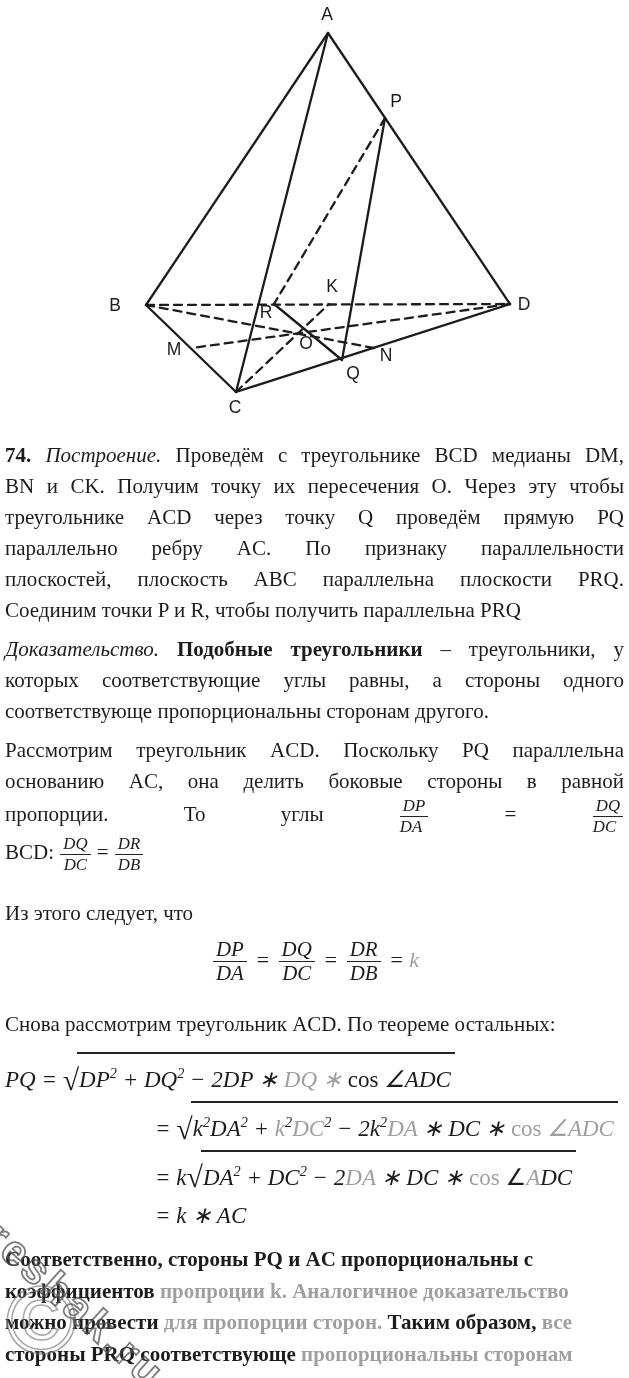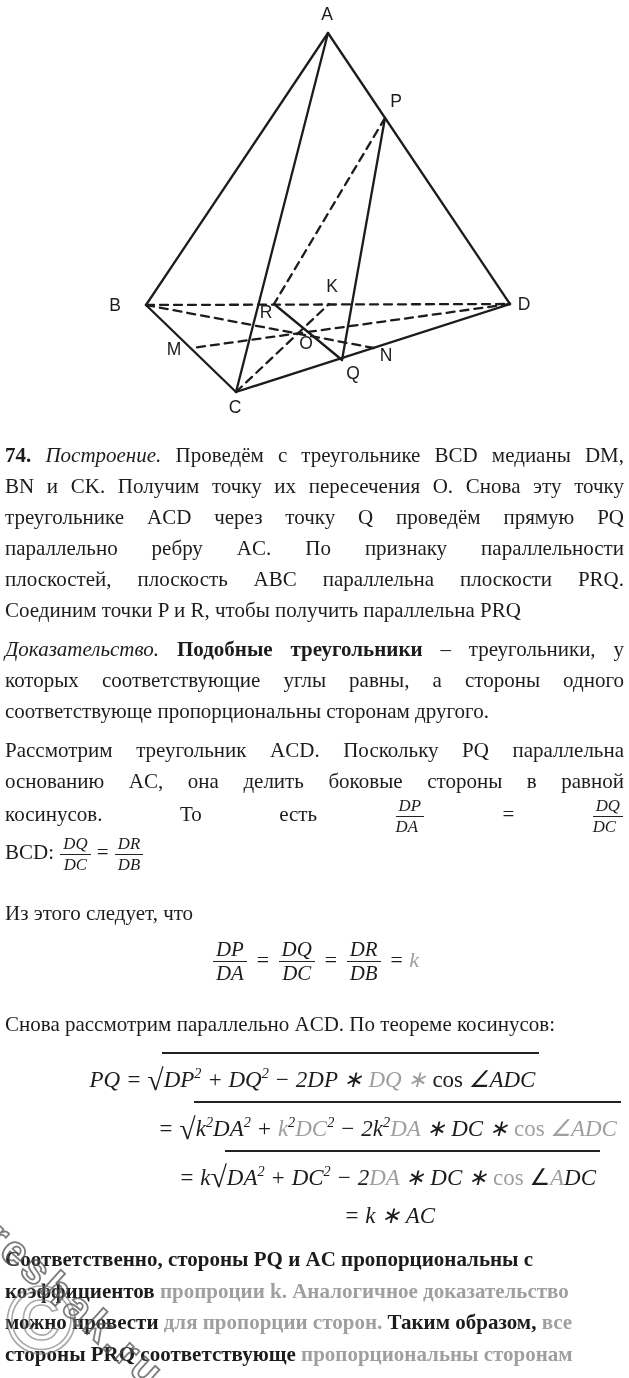--- a/index.html
+++ b/index.html
@@ -90,7 +90,7 @@
 
   <div class="para">
       <div class="tline just"><span class="b">74. </span><span class="i">Построение. </span><span>Проведём с треугольнике BCD медианы DM,</span></div>
-      <div class="tline just"><span>BN и CK. Получим точку их пересечения O. Снова эту точку</span></div>
+      <div class="tline just"><span>BN и CK. Получим точку их пересечения O. Через эту чтобы</span></div>
       <div class="tline just"><span>треугольнике ACD через точку Q проведём прямую PQ</span></div>
       <div class="tline just"><span>параллельно ребру AC. По признаку параллельности</span></div>
       <div class="tline just"><span>плоскостей, плоскость ABC параллельна плоскости PRQ.</span></div>

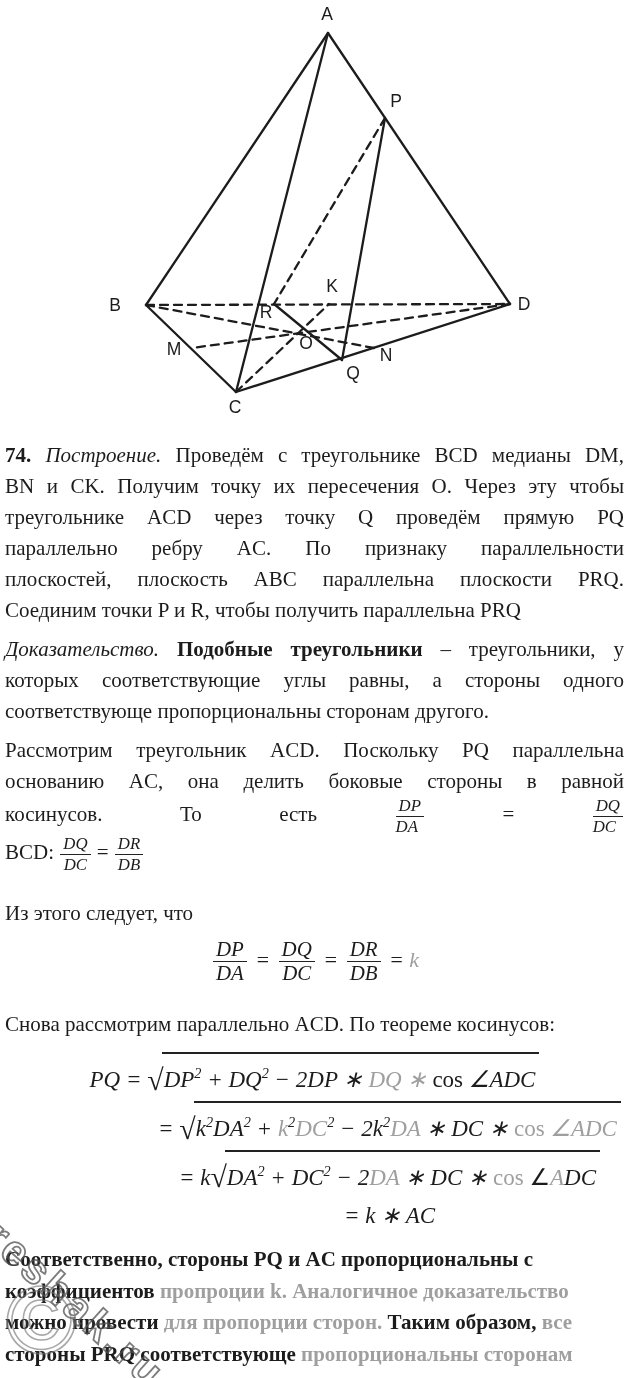--- a/index.html
+++ b/index.html
@@ -106,7 +106,7 @@
   <div class="para">
       <div class="tline just"><span>Рассмотрим треугольник ACD. Поскольку PQ параллельна</span></div>
       <div class="tline just"><span>основанию AC, она делить боковые стороны в равной</span></div>
-      <div class="tline just"><span>косинусов. То есть </span><span class="frac"><span class="num">DP</span><span class="den">DA</span></span><span> = </span><span class="frac"><span class="num">DQ</span><span class="den">DC</span></span></div>
+      <div class="tline just"><span>пропорции. То углы </span><span class="frac"><span class="num">DP</span><span class="den">DA</span></span><span> = </span><span class="frac"><span class="num">DQ</span><span class="den">DC</span></span></div>
       <div class="tline"><span>BCD: </span><span class="frac"><span class="num">DQ</span><span class="den">DC</span></span><span> = </span><span class="frac"><span class="num">DR</span><span class="den">DB</span></span></div>
     </div>
 

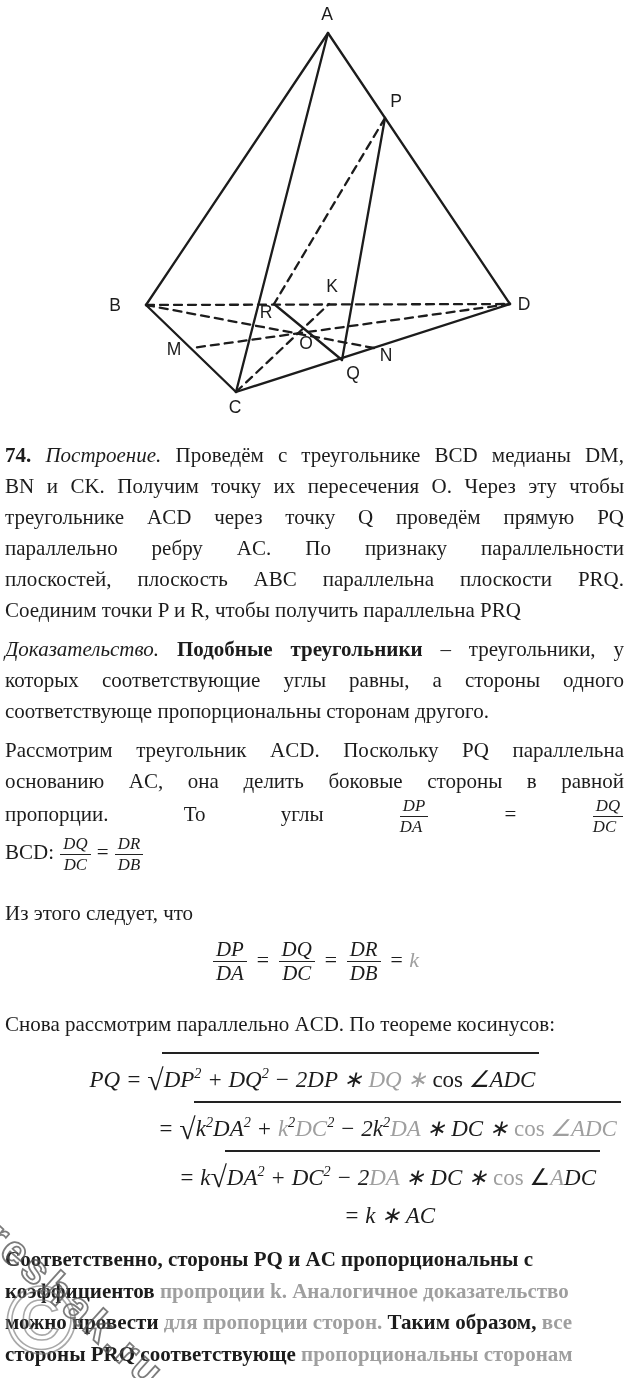--- a/index.html
+++ b/index.html
@@ -117,7 +117,7 @@
   <div class="eq-display"><span class="frac"><span class="num">DP</span><span class="den">DA</span></span><span> = </span><span class="frac"><span class="num">DQ</span><span class="den">DC</span></span><span> = </span><span class="frac"><span class="num">DR</span><span class="den">DB</span></span><span> = </span><span class="f">k</span></div>
 
   <div class="para lead">
-    <span>Снова рассмотрим параллельно ACD. По теореме косинусов:</span>
+    <span>Снова рассмотрим треугольник ACD. По теореме остальных:</span>
   </div>
 
   <div class="eq-block">

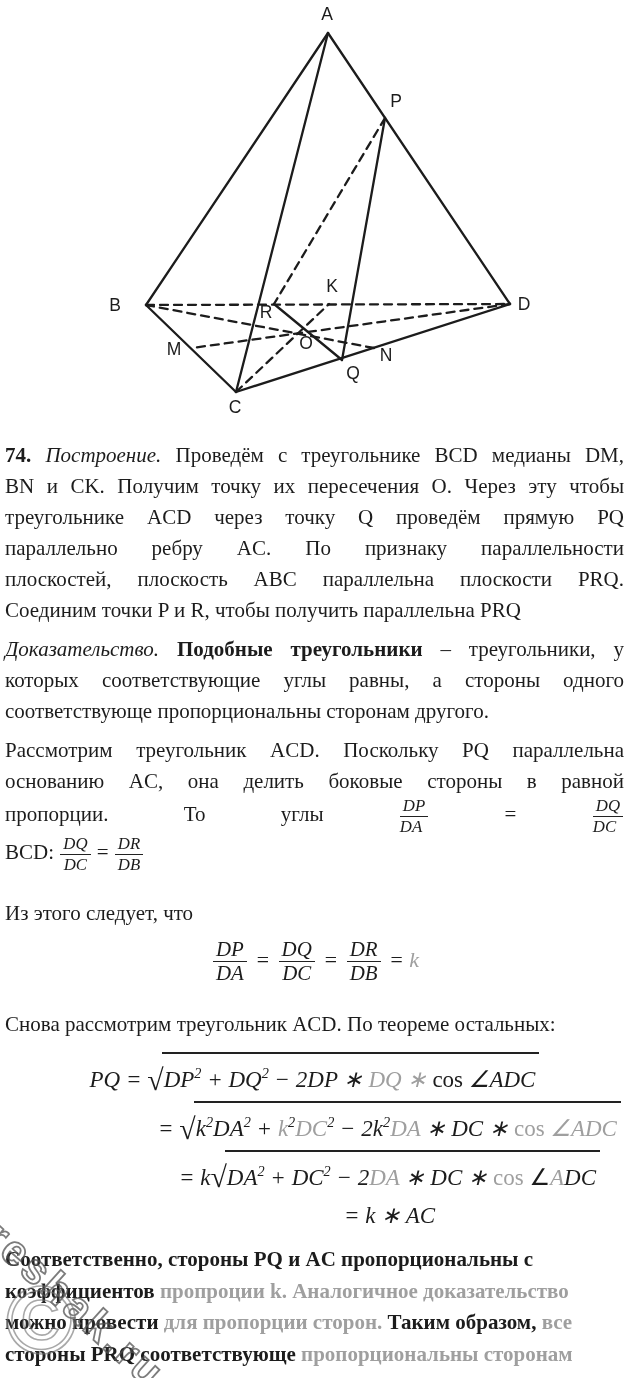--- a/index.html
+++ b/index.html
@@ -29,7 +29,7 @@
   .eq-display .frac{font-size:0.95em;vertical-align:middle;margin:0 2px;}
   
   .eq-block{margin:12px 0 10px 0;}
-  .eq-block .tline{font-size:23px;font-style:italic;line-height:36px;margin:3px 0;text-align:center;}
+  .eq-block .tline{font-size:23px;font-style:italic;line-height:36px;margin:3px 0;}
   .sqrt{white-space:nowrap;}
   .radsym{display:inline-block;font-style:normal;font-size:1.3em;line-height:1;
           vertical-align:-3px;letter-spacing:-2px;}

